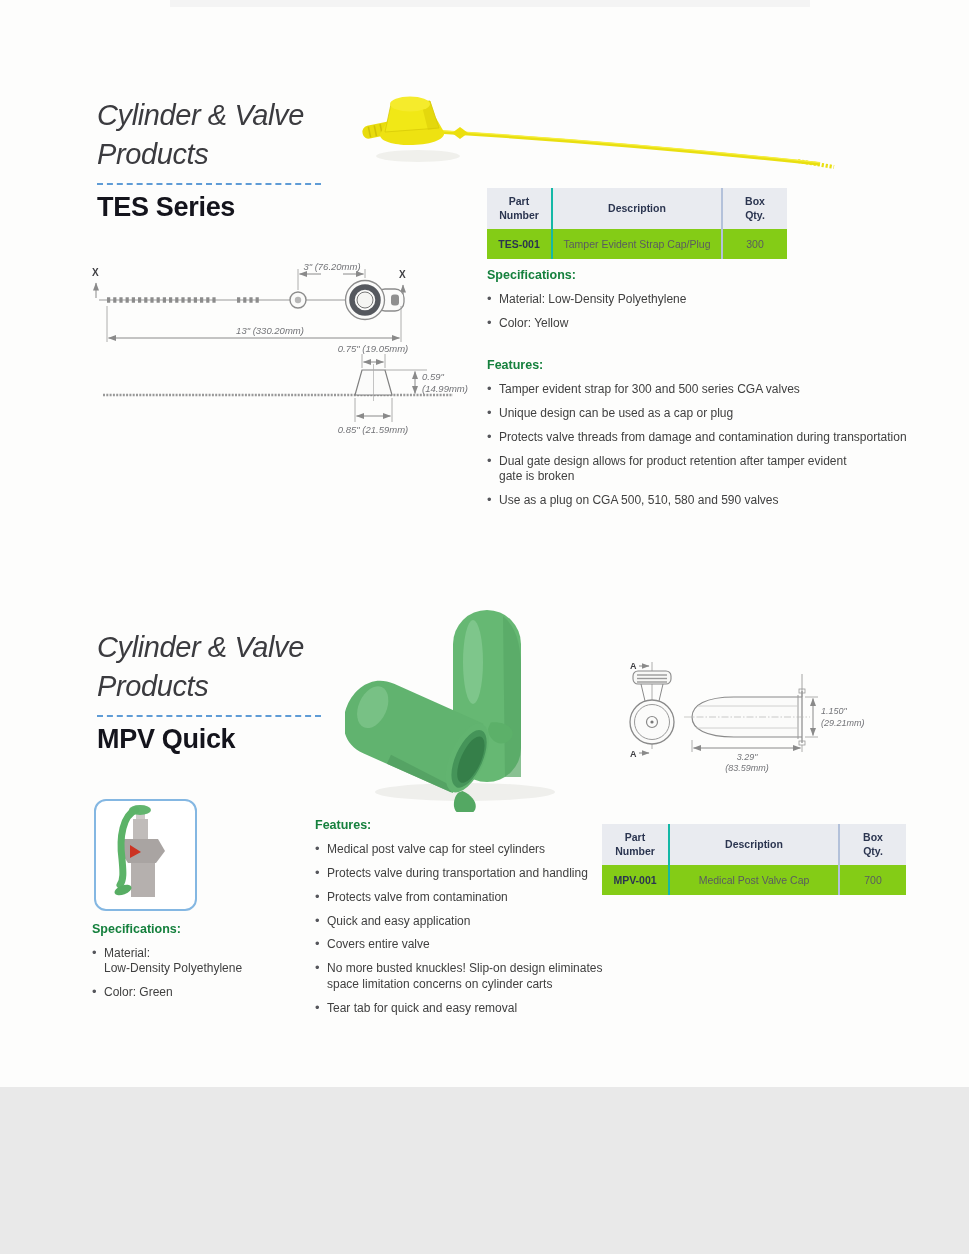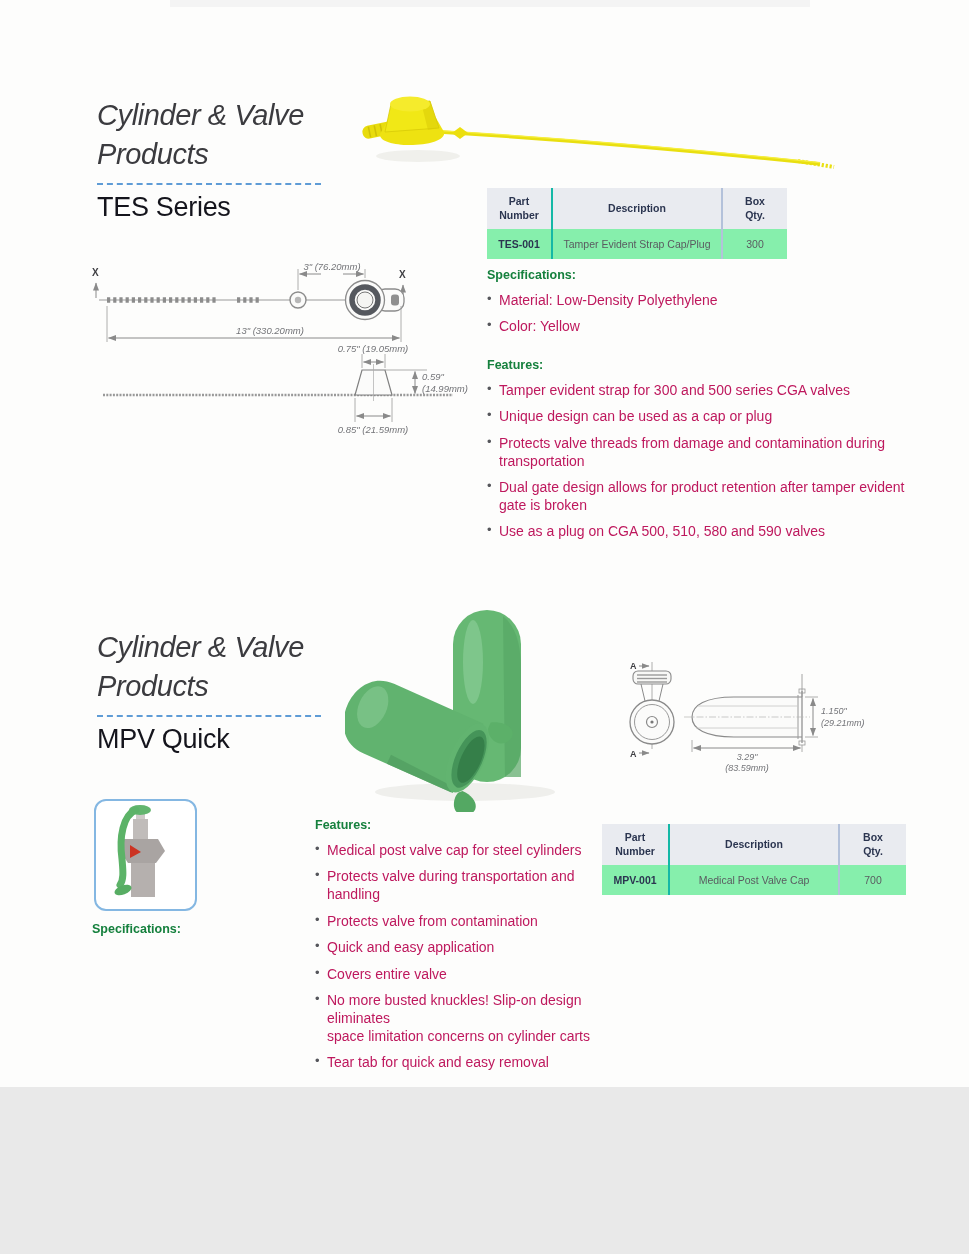--- a/index.html
+++ b/index.html
@@ -15,7 +15,7 @@
   
   .cat-title { font-style:italic; font-size:29px; color:#3b3b3f; line-height:1.36; letter-spacing:-0.4px; }
   .rule { border-top:2px dashed #5f9cd6; width:224px; margin:8px 0 7px; }
-  .series { font-size:27px; font-weight:400; color:#14141c; letter-spacing:-0.3px; }
+  .series { font-size:27px; font-weight:700; color:#14141c; letter-spacing:-0.3px; }
 
   
   .h { font-size:12.5px; font-weight:700; color:#15803d; margin:0 0 10px 0; }

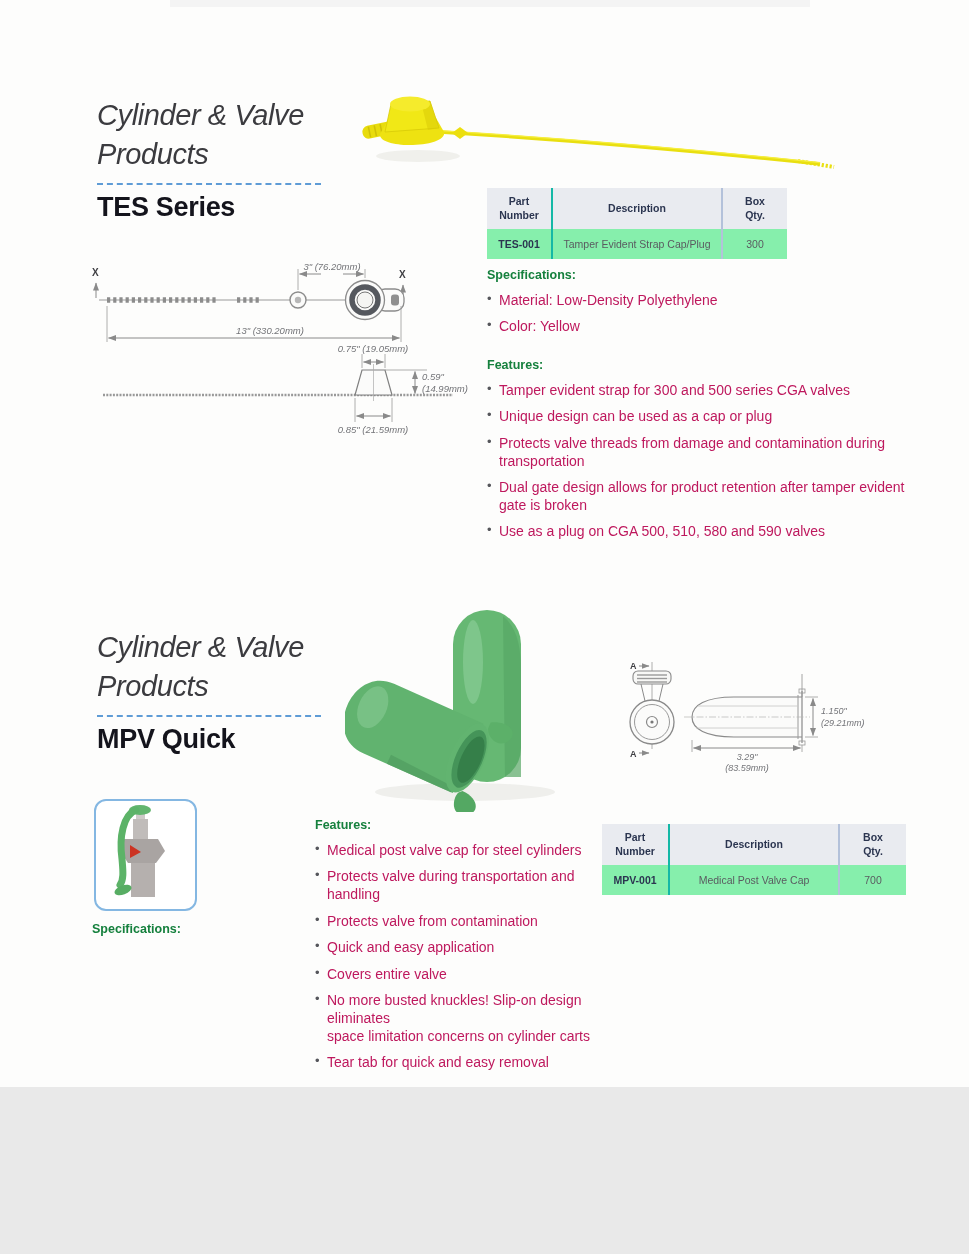--- a/index.html
+++ b/index.html
@@ -30,7 +30,7 @@
   .pt-head { background:#e9ebf0; height:41px; display:flex; align-items:center; justify-content:center;
              text-align:center; white-space:pre-line; font-size:10.5px; font-weight:700;
              color:#2b3550; line-height:1.3; }
-  .pt-cell { background:#86efac; height:30px; display:flex; align-items:center; justify-content:center;
+  .pt-cell { background:#84cc16; height:30px; display:flex; align-items:center; justify-content:center;
              font-size:10.5px; color:#5a5b60; }
   .pt-part { font-weight:700; color:#2b3550; }
   .pt-col-mid { border-left:2px solid #14b8a6; border-right:2px solid #b3c1da; }

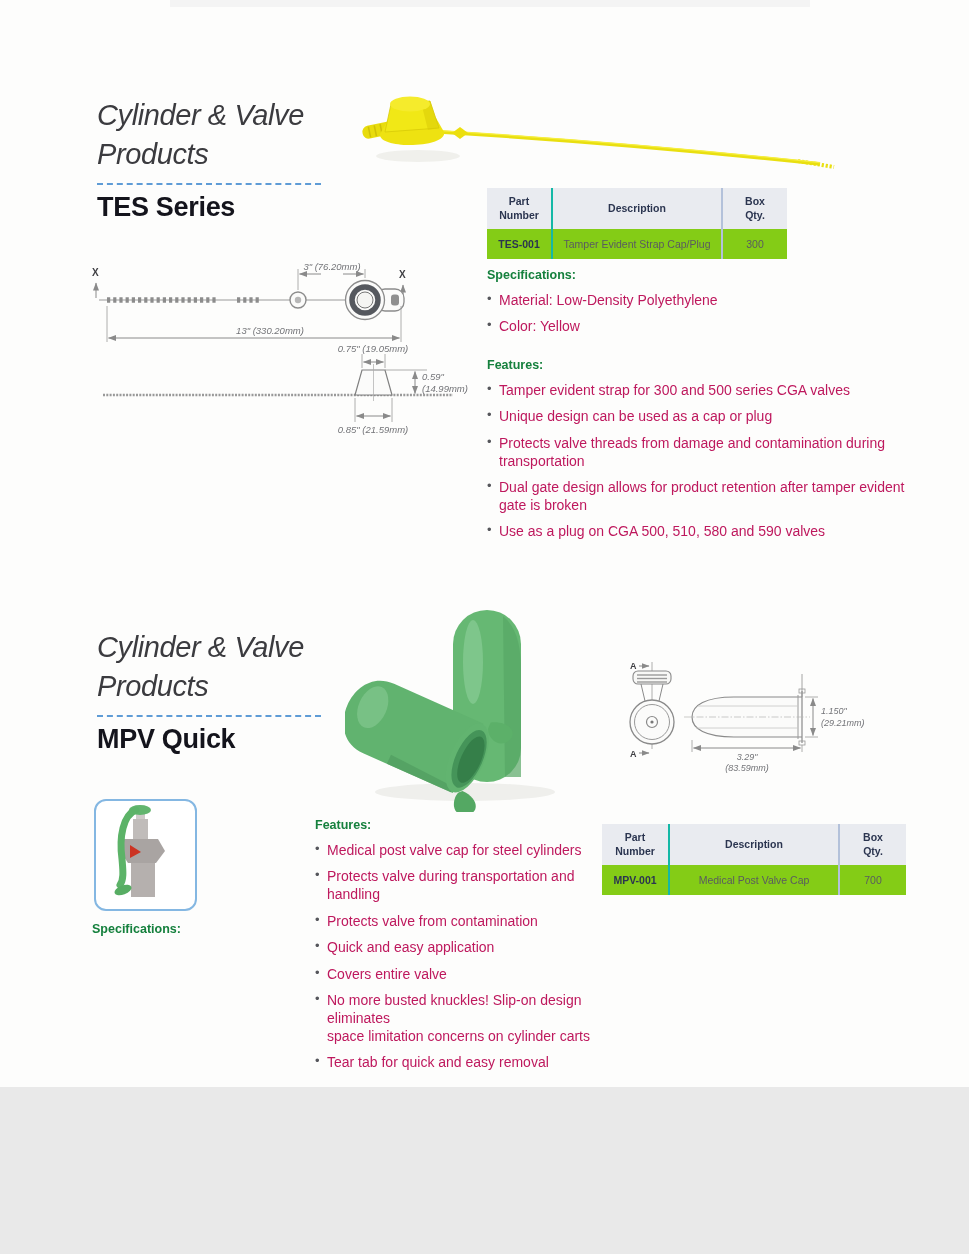--- a/index.html
+++ b/index.html
@@ -20,7 +20,7 @@
   
   .h { font-size:12.5px; font-weight:700; color:#15803d; margin:0 0 10px 0; }
   ul.blist { list-style:none; padding:0; margin:0; }
-  li.b { position:relative; padding-left:12px; font-size:14px; color:#be185d;
+  li.b { position:relative; padding-left:12px; font-size:12px; color:#404040;
          margin-bottom:8.5px; line-height:1.28; white-space:pre-line; }
   li.b::before { content:"\2022"; position:absolute; left:0; top:-1px; font-size:13px; color:#55565b; }
 

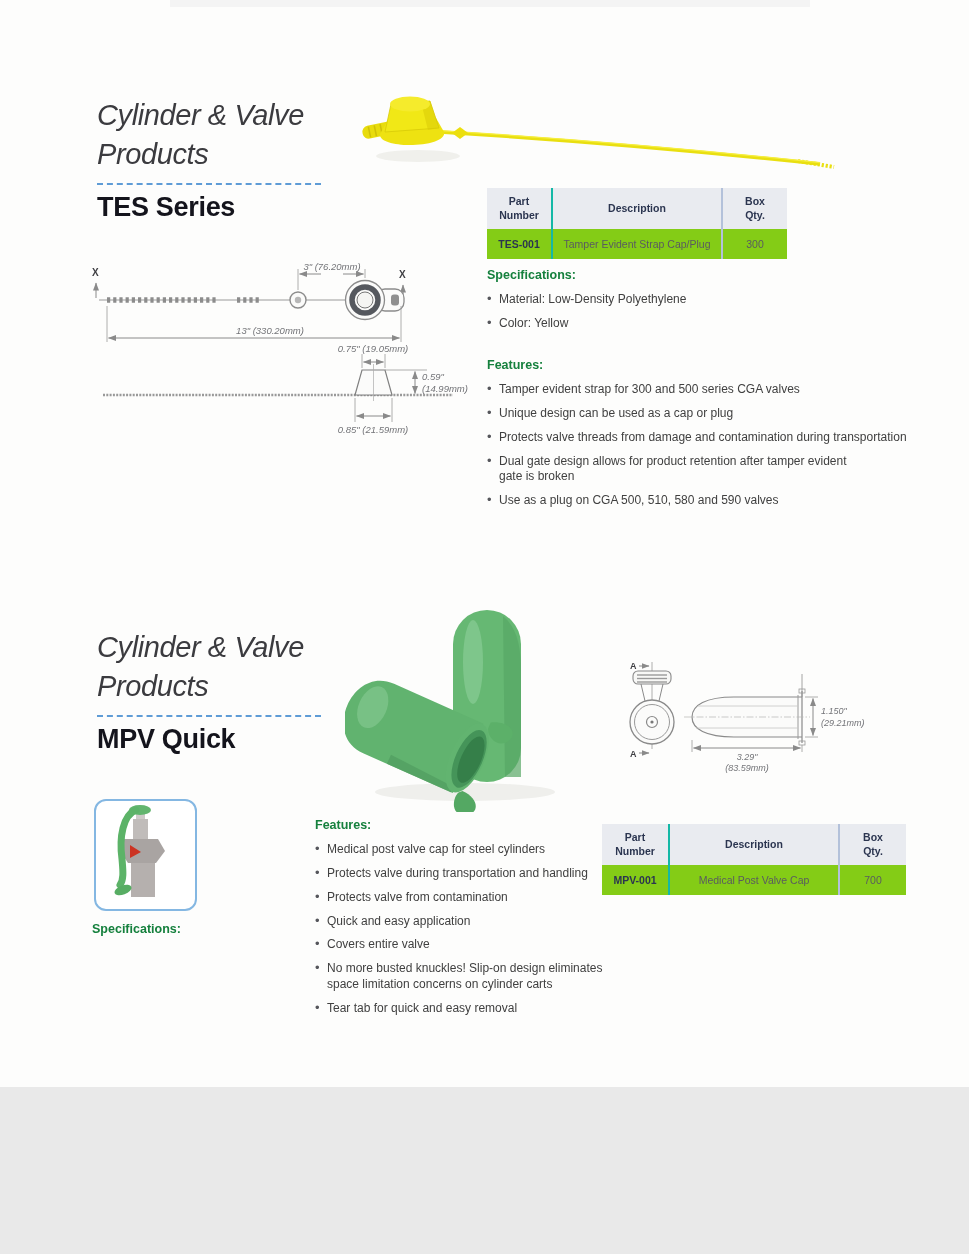--- a/index.html
+++ b/index.html
@@ -265,6 +265,11 @@
 
   <div class="abs" style="left:92px; top:922px; width:220px;">
     <div class="h">Specifications:</div>
+    <ul class="blist">
+      <li class="b">Material:
+Low-Density Polyethylene</li>
+      <li class="b">Color: Green</li>
+    </ul>
   </div>
 
   <div class="abs" style="left:315px; top:818px; width:295px;">

